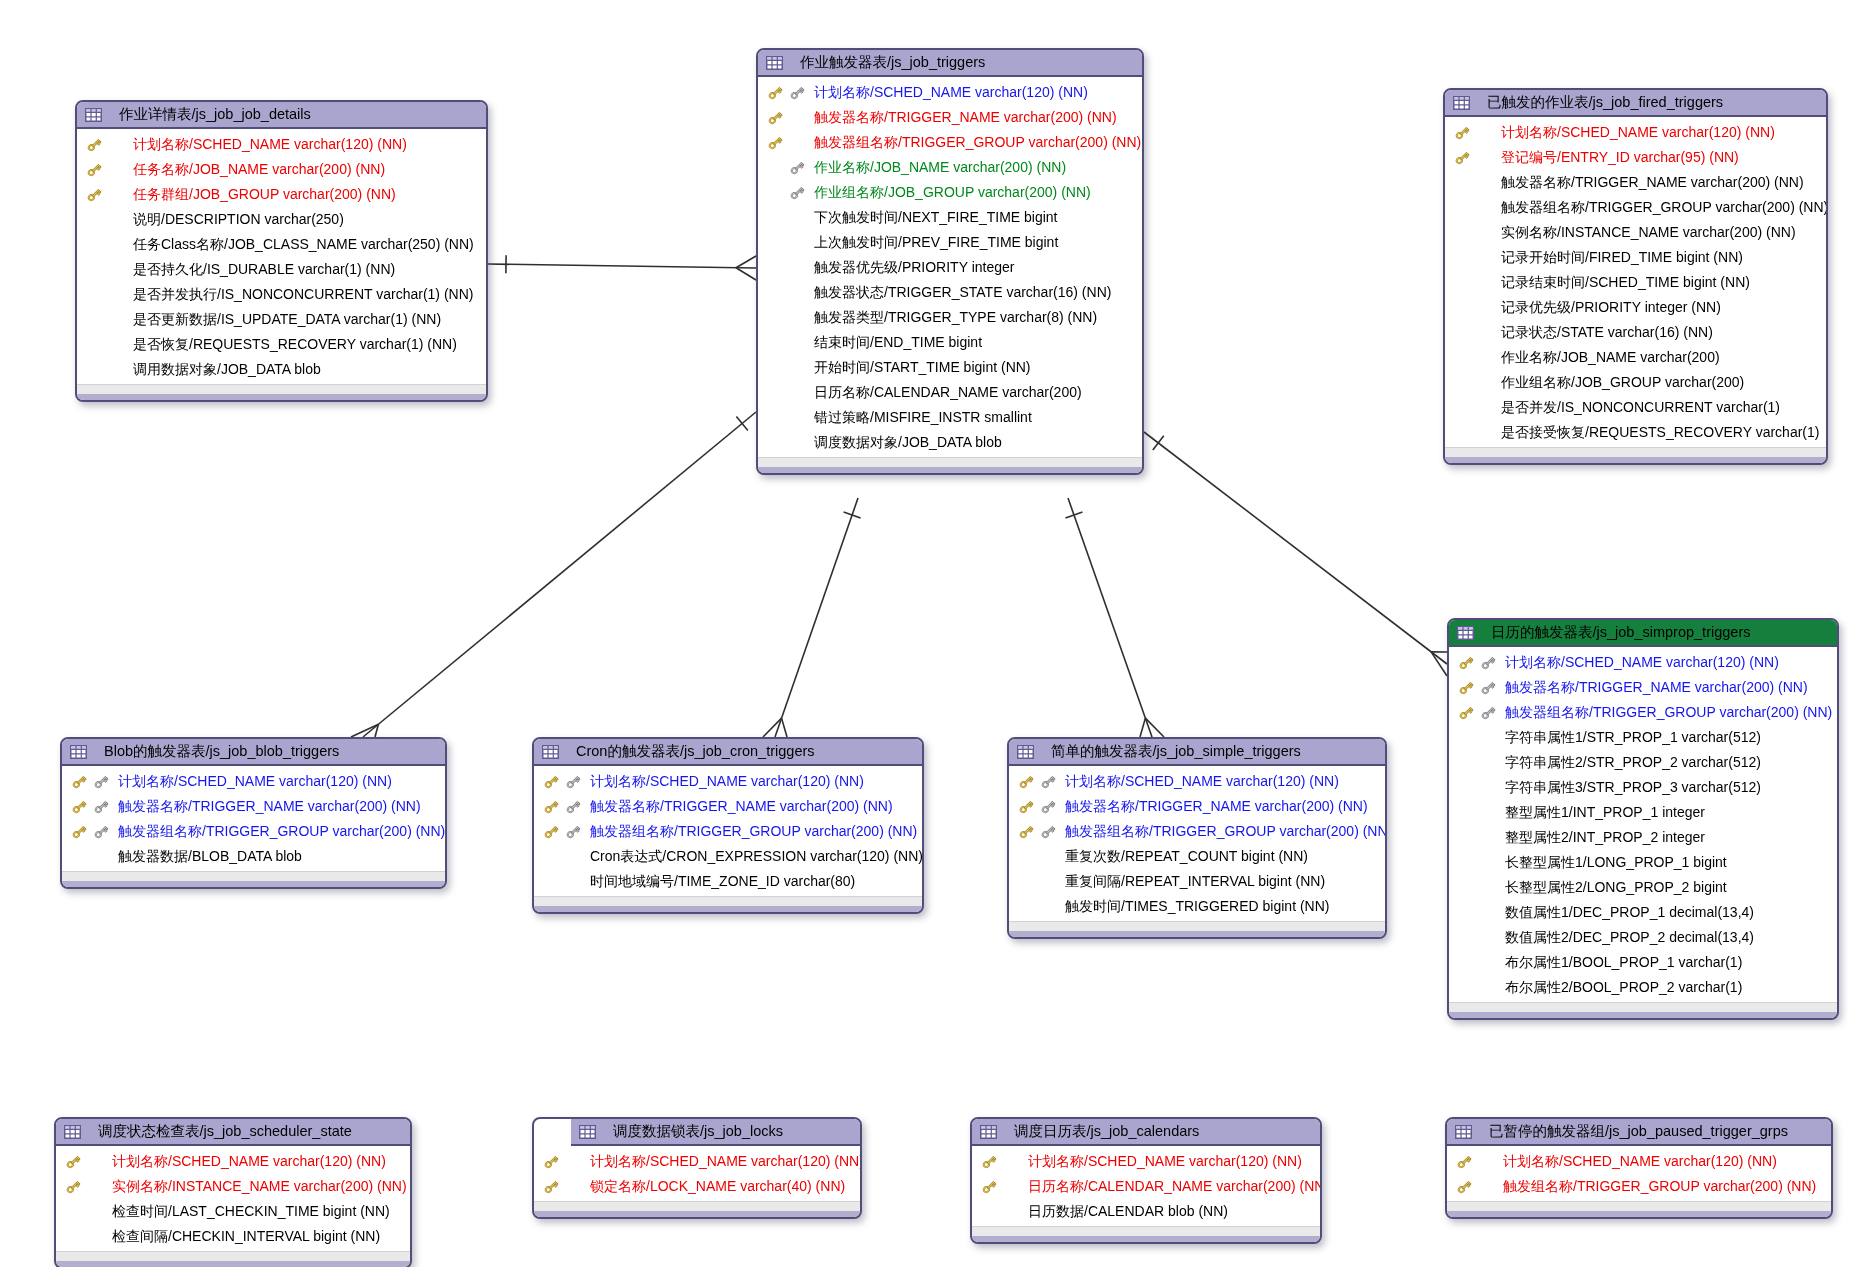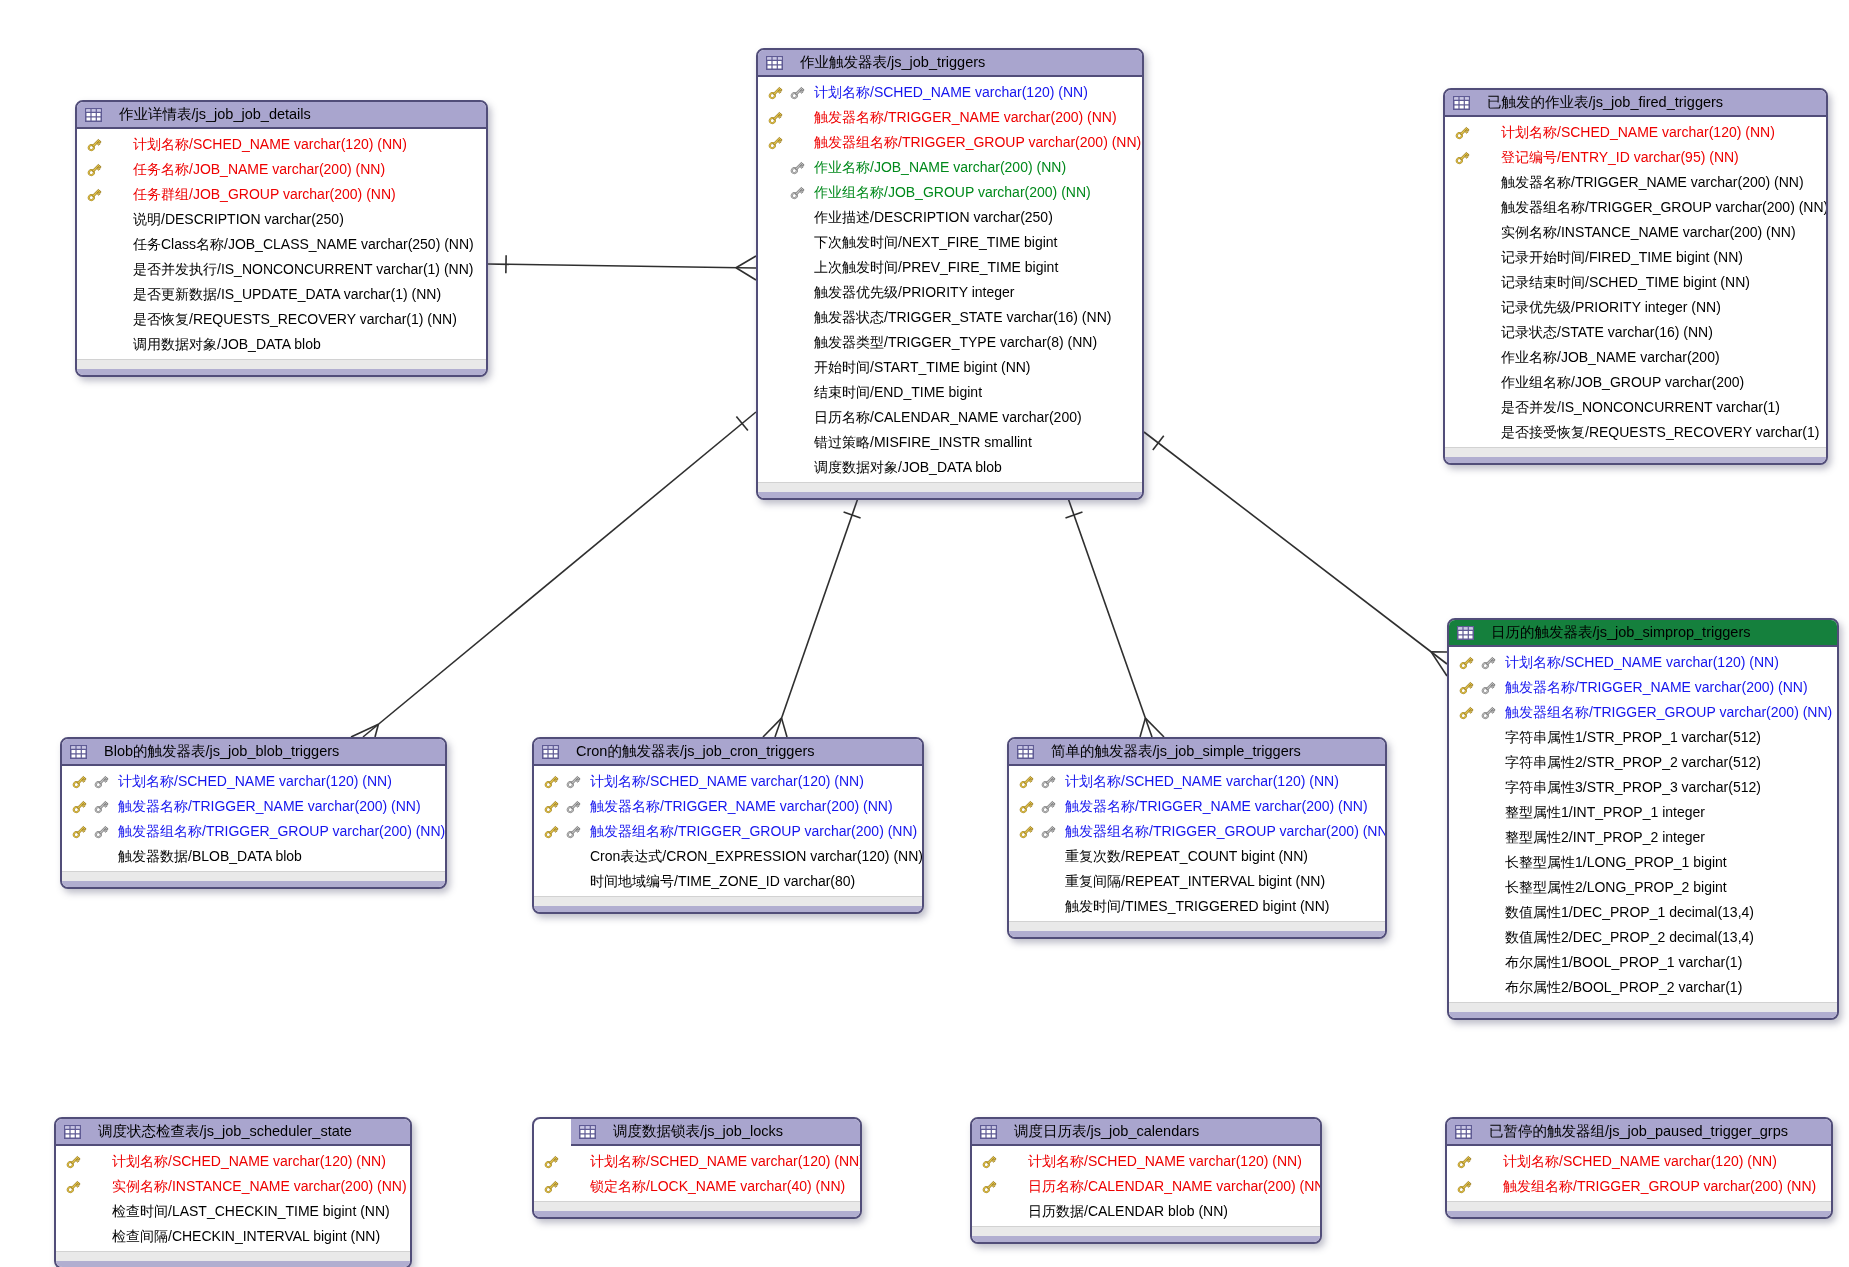--- a/index.html
+++ b/index.html
@@ -264,11 +264,6 @@
         <div class="tbl-row">
           <span class="kcol"></span>
           <span class="kcol"></span>
-          <span class="ftext c-black">作业描述/DESCRIPTION varchar(250)</span>
-        </div>
-        <div class="tbl-row">
-          <span class="kcol"></span>
-          <span class="kcol"></span>
           <span class="ftext c-black">下次触发时间/NEXT_FIRE_TIME bigint</span>
         </div>
         <div class="tbl-row">

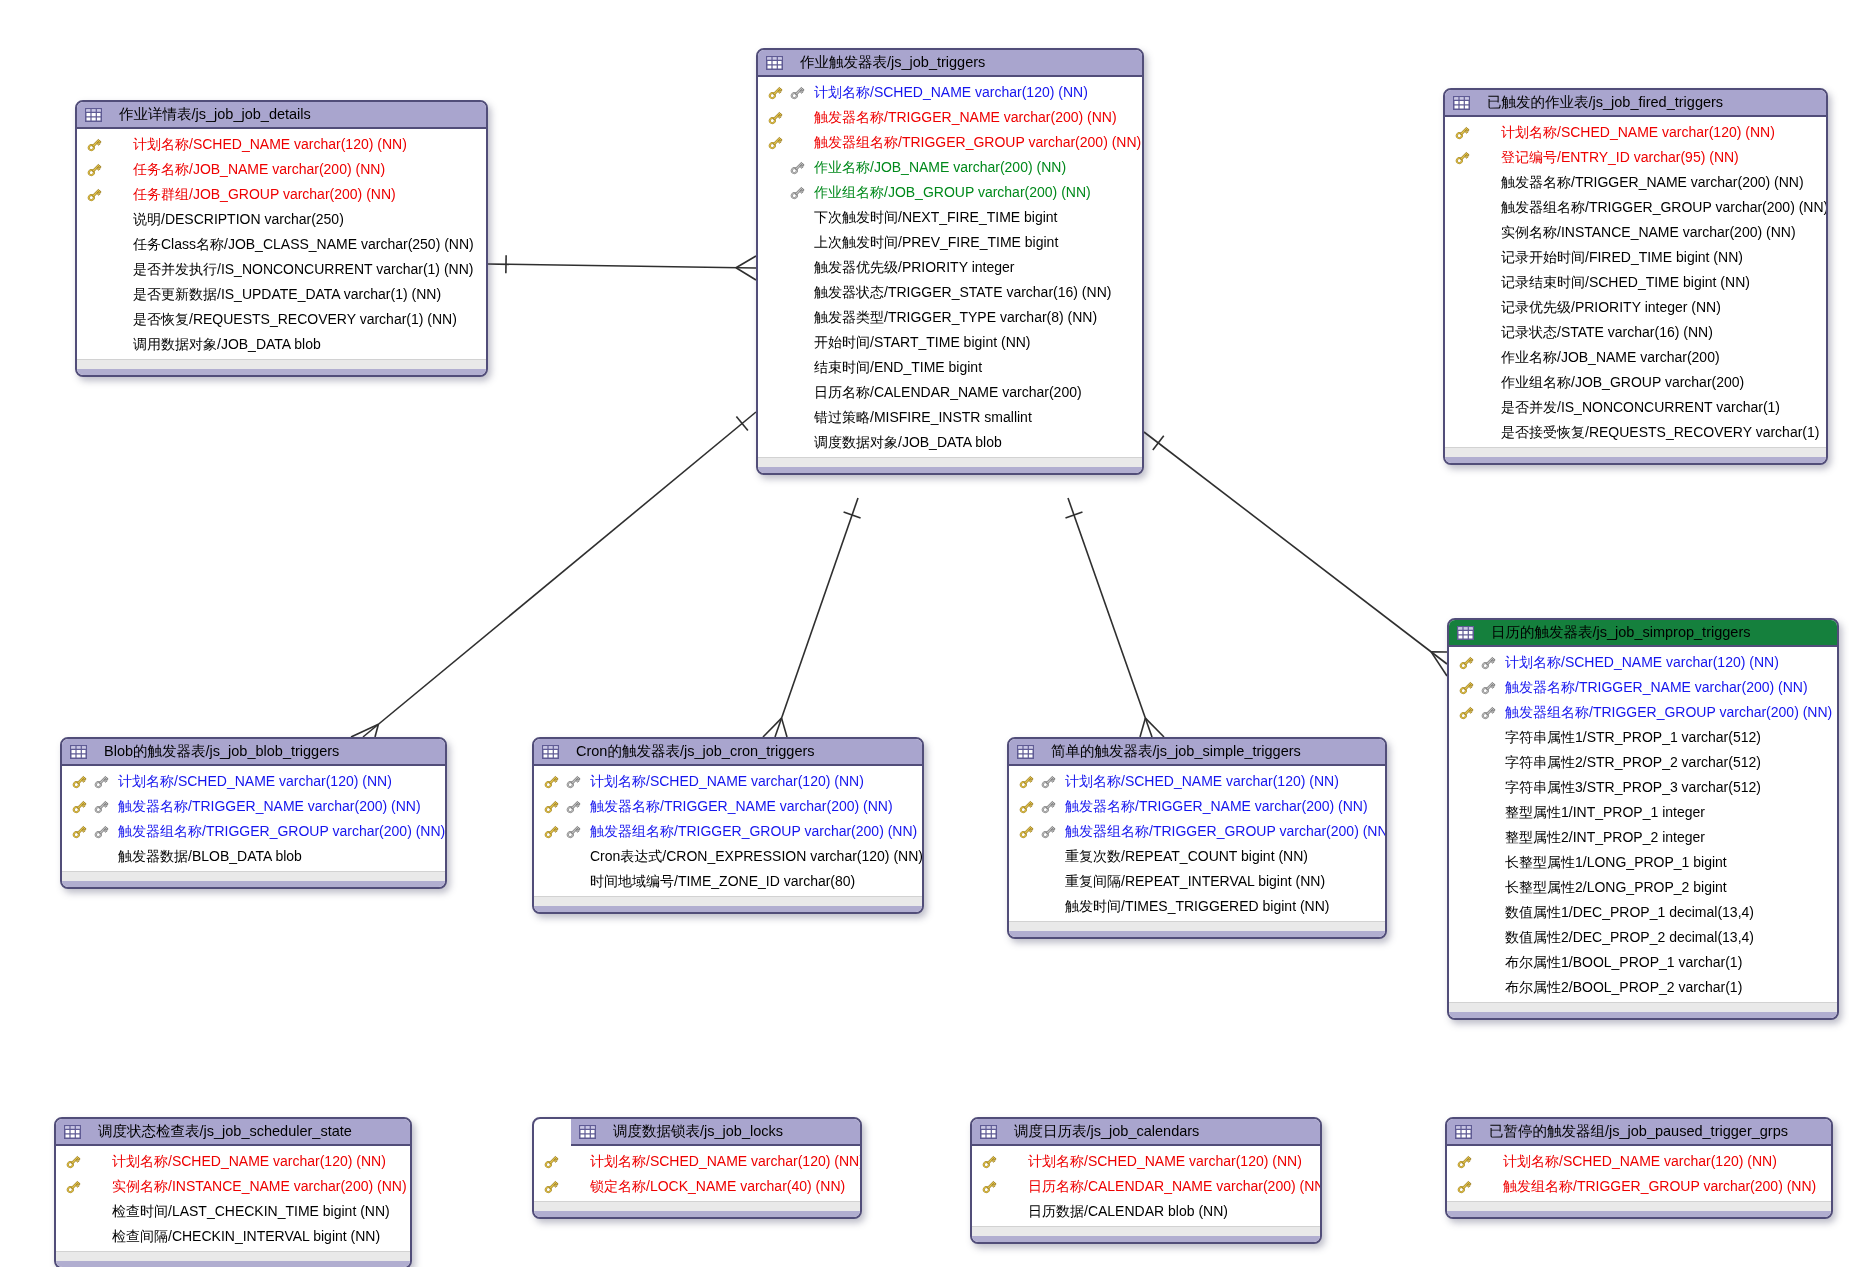--- a/index.html
+++ b/index.html
@@ -140,6 +140,11 @@
         <div class="tbl-row">
           <span class="kcol"></span>
           <span class="kcol"></span>
+          <span class="ftext c-black">是否持久化/IS_DURABLE varchar(1) (NN)</span>
+        </div>
+        <div class="tbl-row">
+          <span class="kcol"></span>
+          <span class="kcol"></span>
           <span class="ftext c-black">是否并发执行/IS_NONCONCURRENT varchar(1) (NN)</span>
         </div>
         <div class="tbl-row">

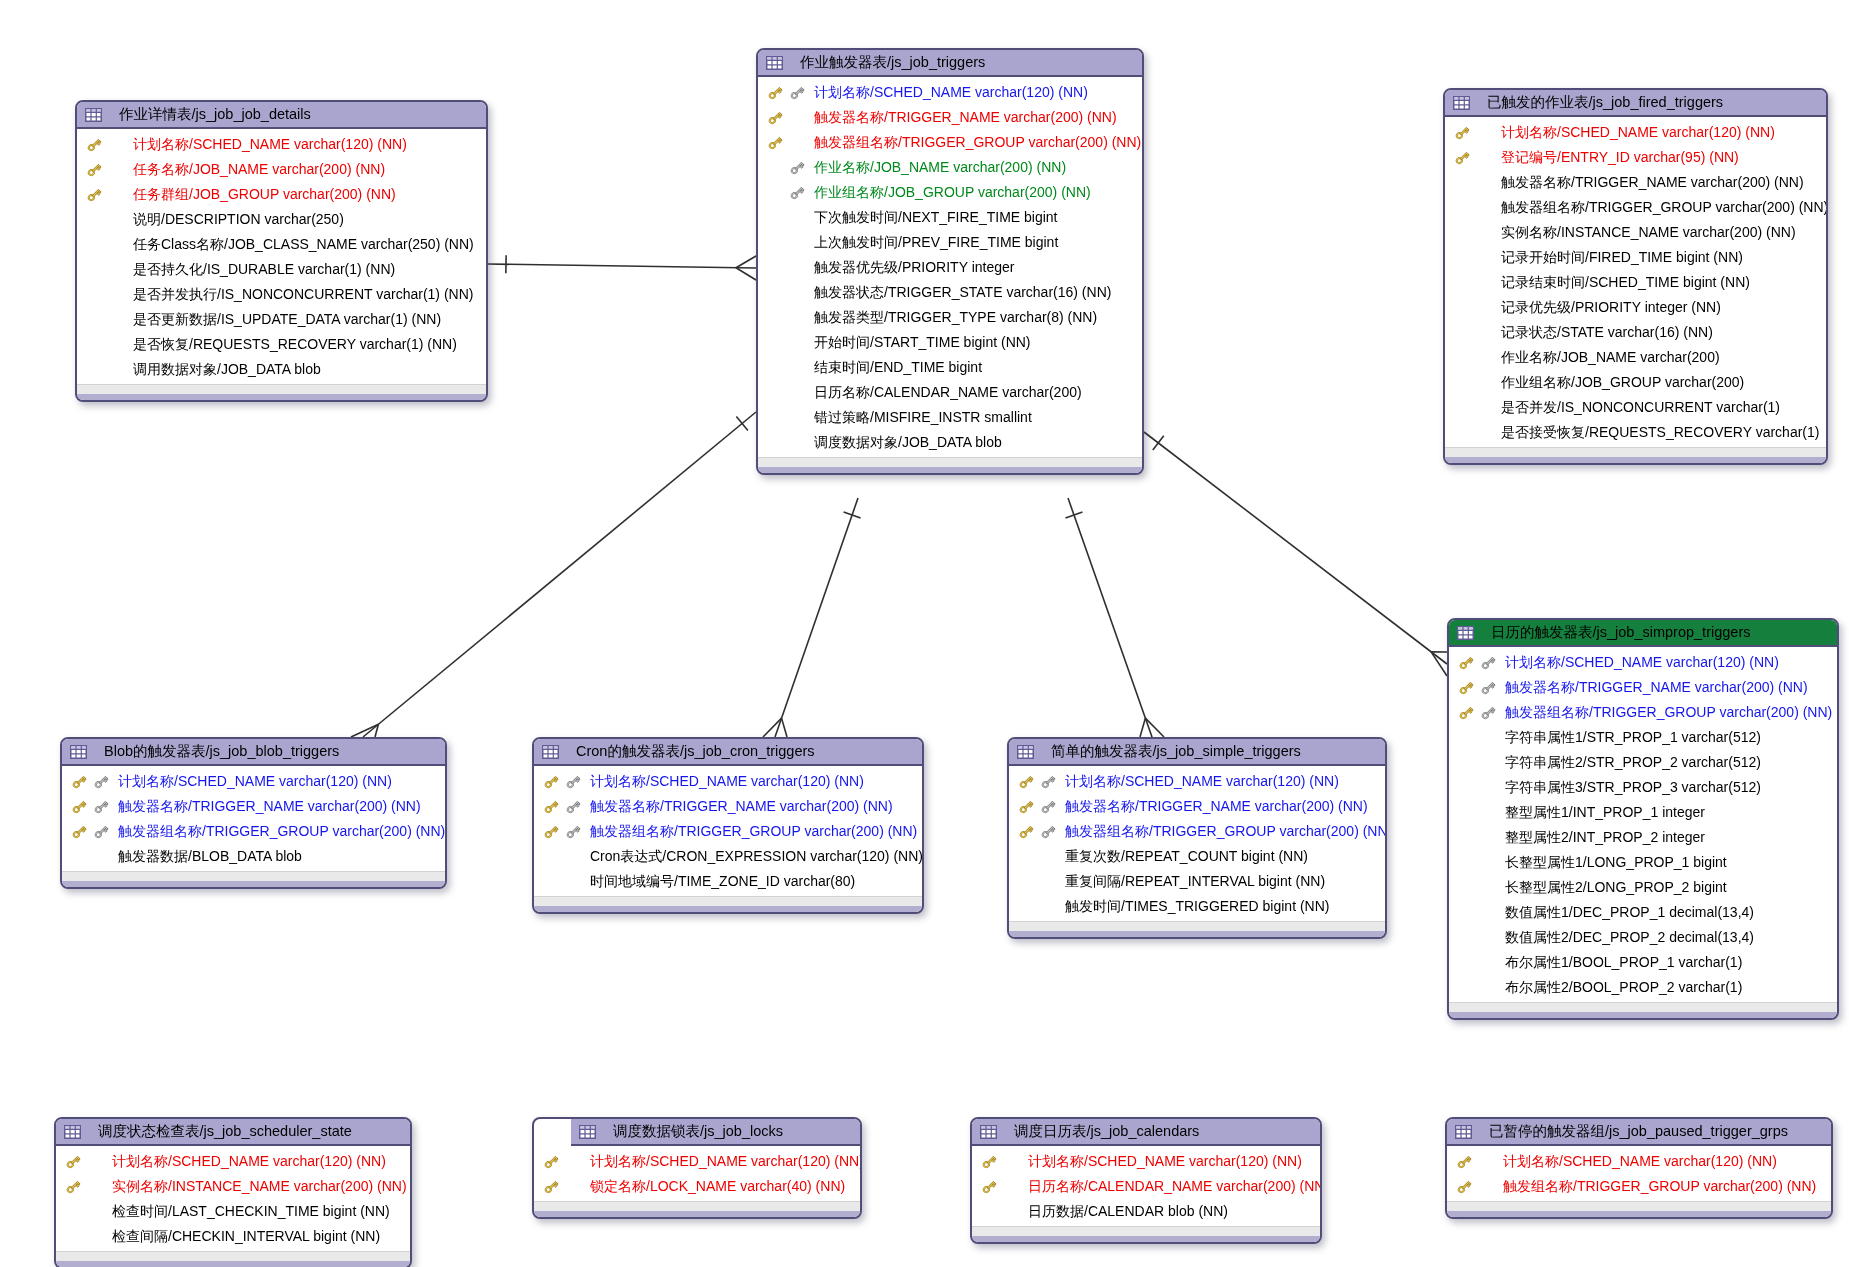--- a/index.html
+++ b/index.html
@@ -294,12 +294,12 @@
         <div class="tbl-row">
           <span class="kcol"></span>
           <span class="kcol"></span>
+          <span class="ftext c-black">结束时间/END_TIME bigint</span>
+        </div>
+        <div class="tbl-row">
+          <span class="kcol"></span>
+          <span class="kcol"></span>
           <span class="ftext c-black">开始时间/START_TIME bigint (NN)</span>
-        </div>
-        <div class="tbl-row">
-          <span class="kcol"></span>
-          <span class="kcol"></span>
-          <span class="ftext c-black">结束时间/END_TIME bigint</span>
         </div>
         <div class="tbl-row">
           <span class="kcol"></span>

